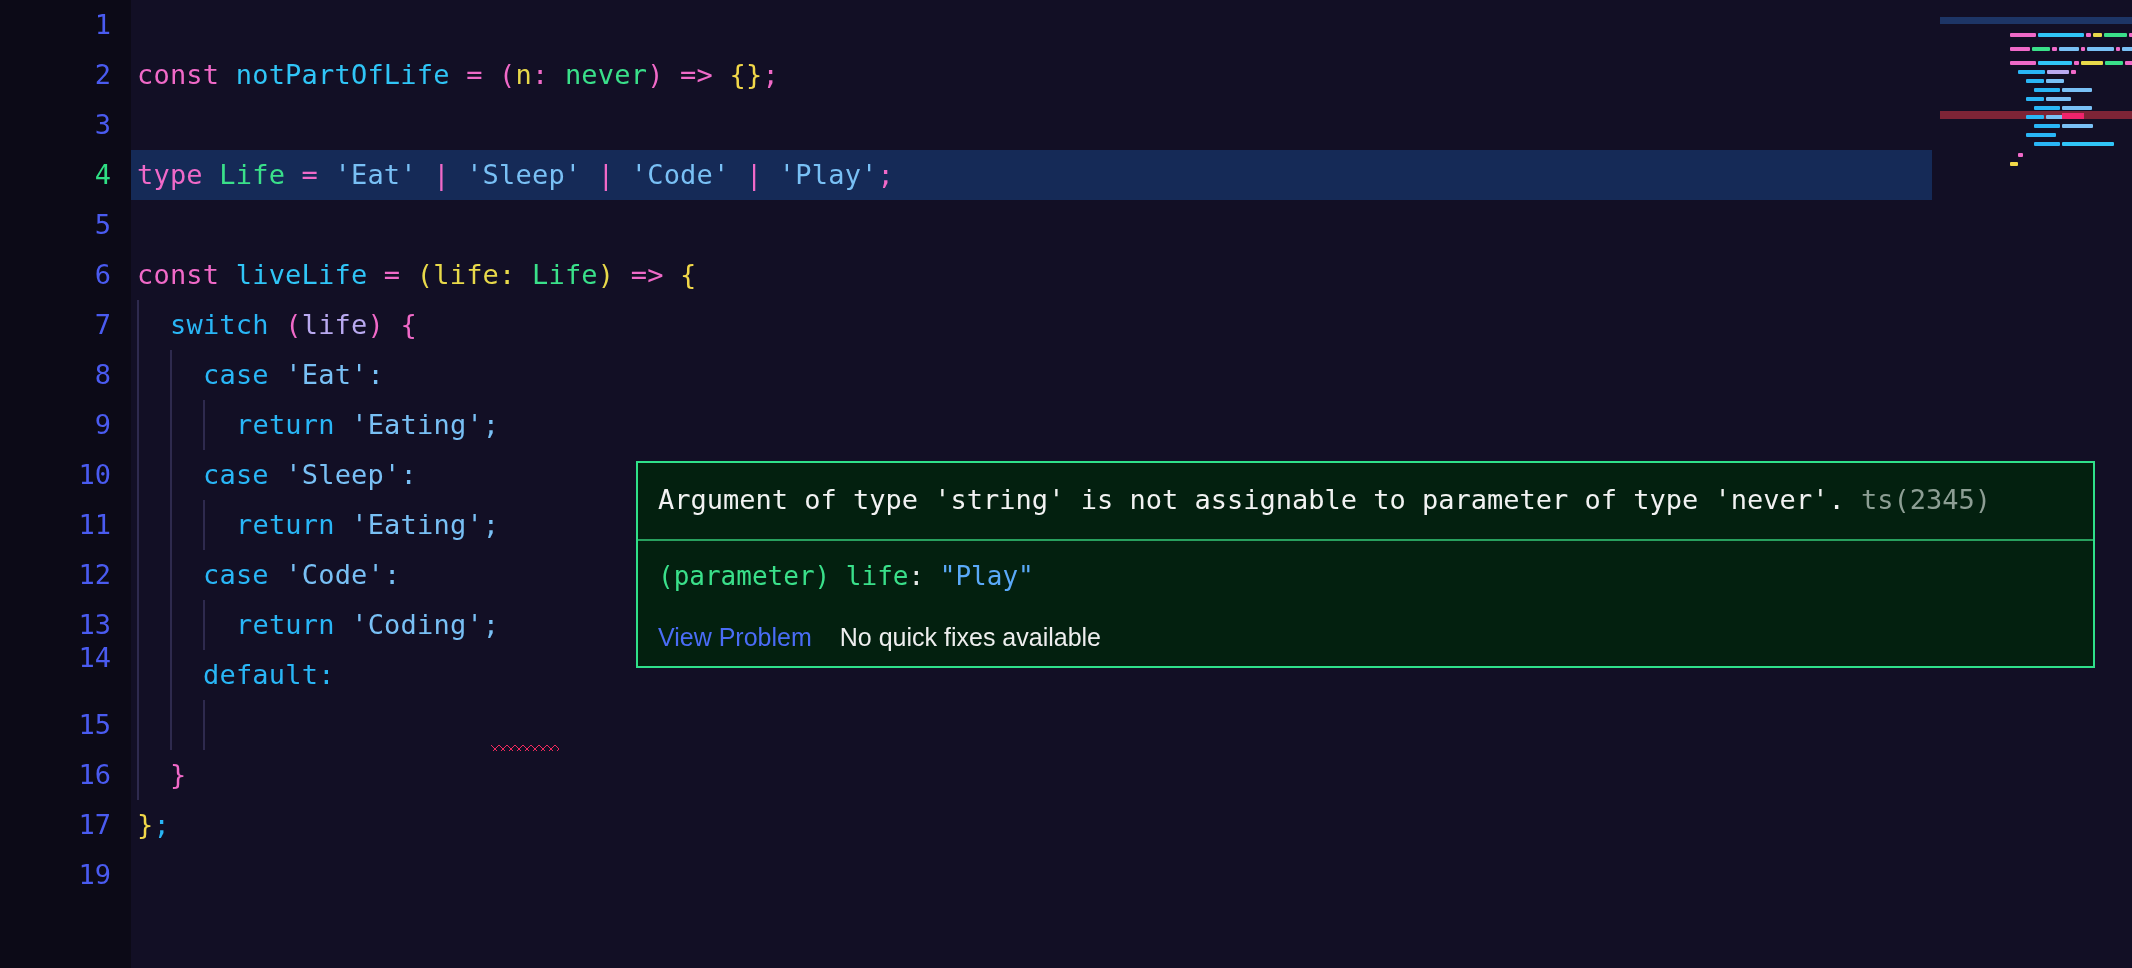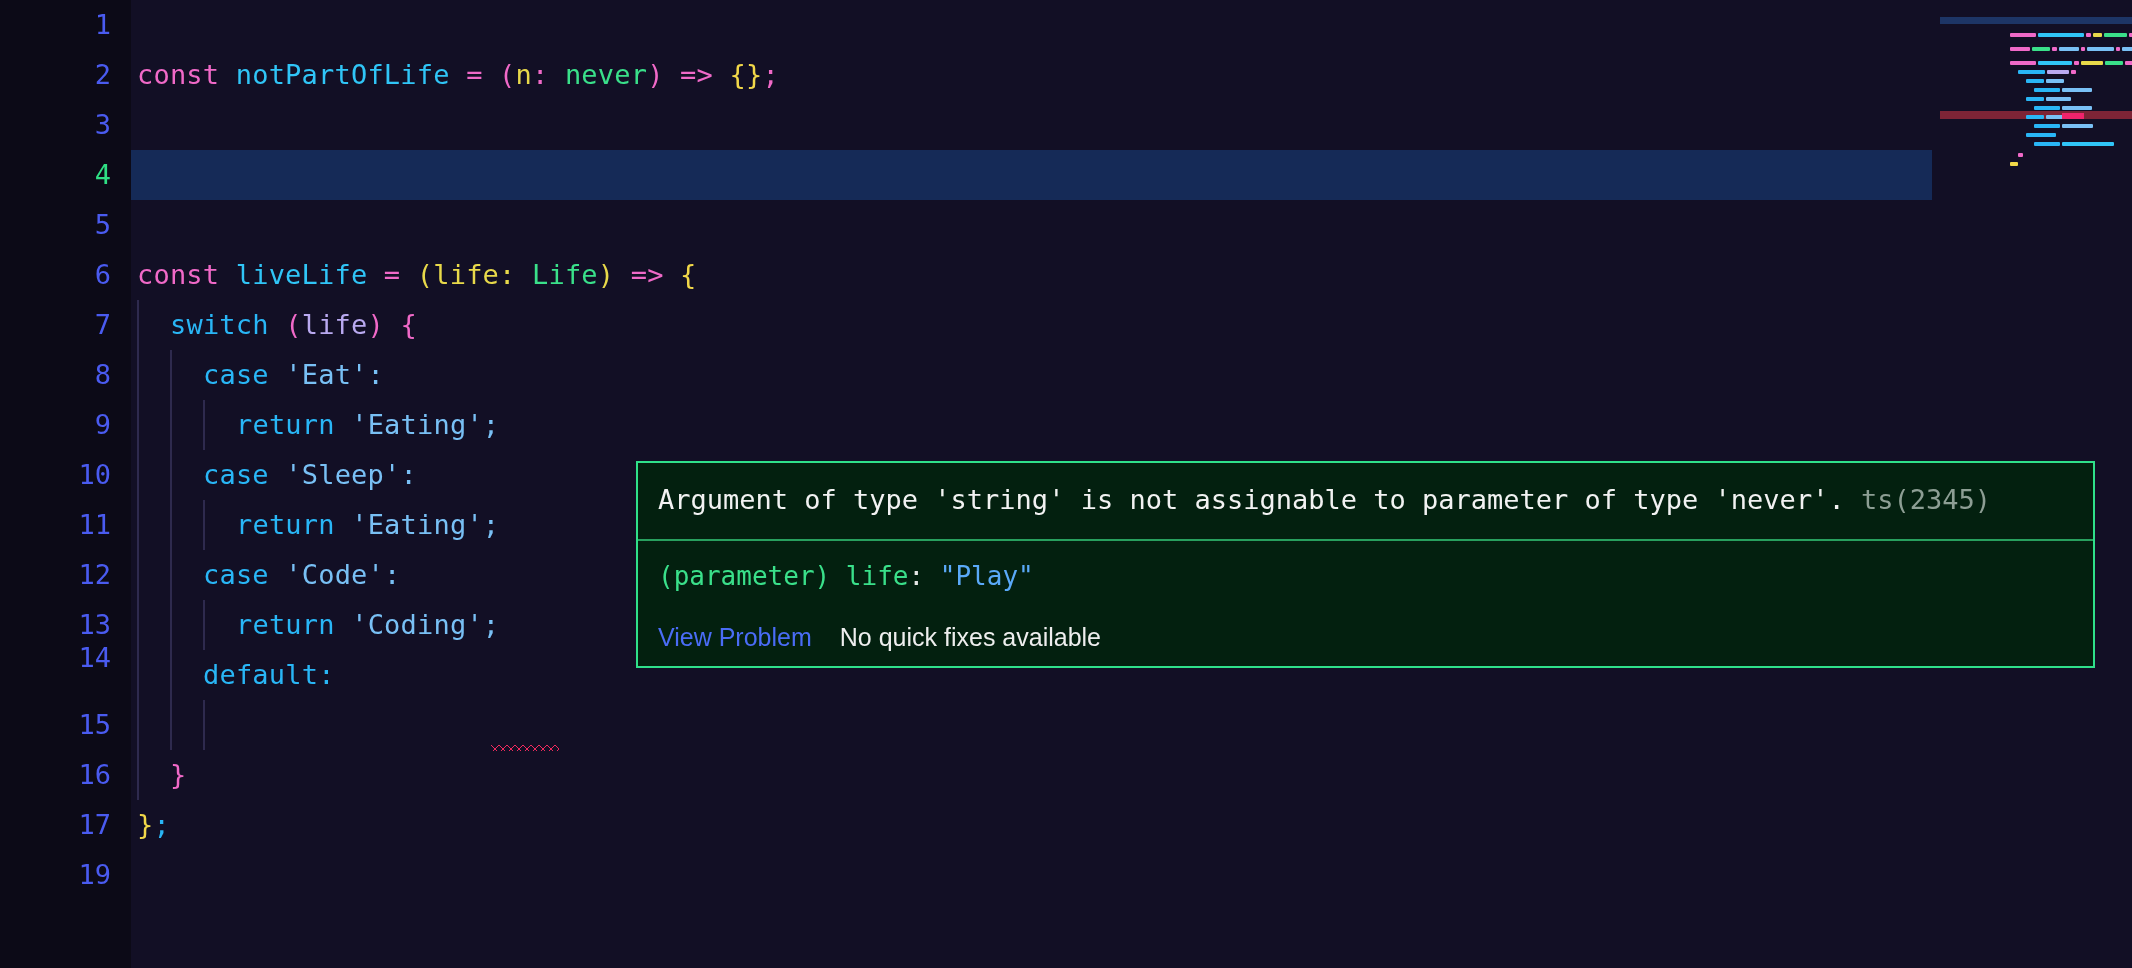--- a/index.html
+++ b/index.html
@@ -232,6 +232,7 @@
 
     <div class="line" style="top:100px; left:6px"></div>
 
+    <div class="line" style="top:150px; left:6px"><span class="t-kw">type</span><span class="t-type"> Life</span><span class="t-kw"> = </span><span class="t-str">'Eat'</span><span class="t-kw"> | </span><span class="t-str">'Sleep'</span><span class="t-kw"> | </span><span class="t-str">'Code'</span><span class="t-kw"> | </span><span class="t-str">'Play'</span><span class="t-kw">;</span></div>
 
     <div class="line" style="top:200px; left:6px"></div>
 

